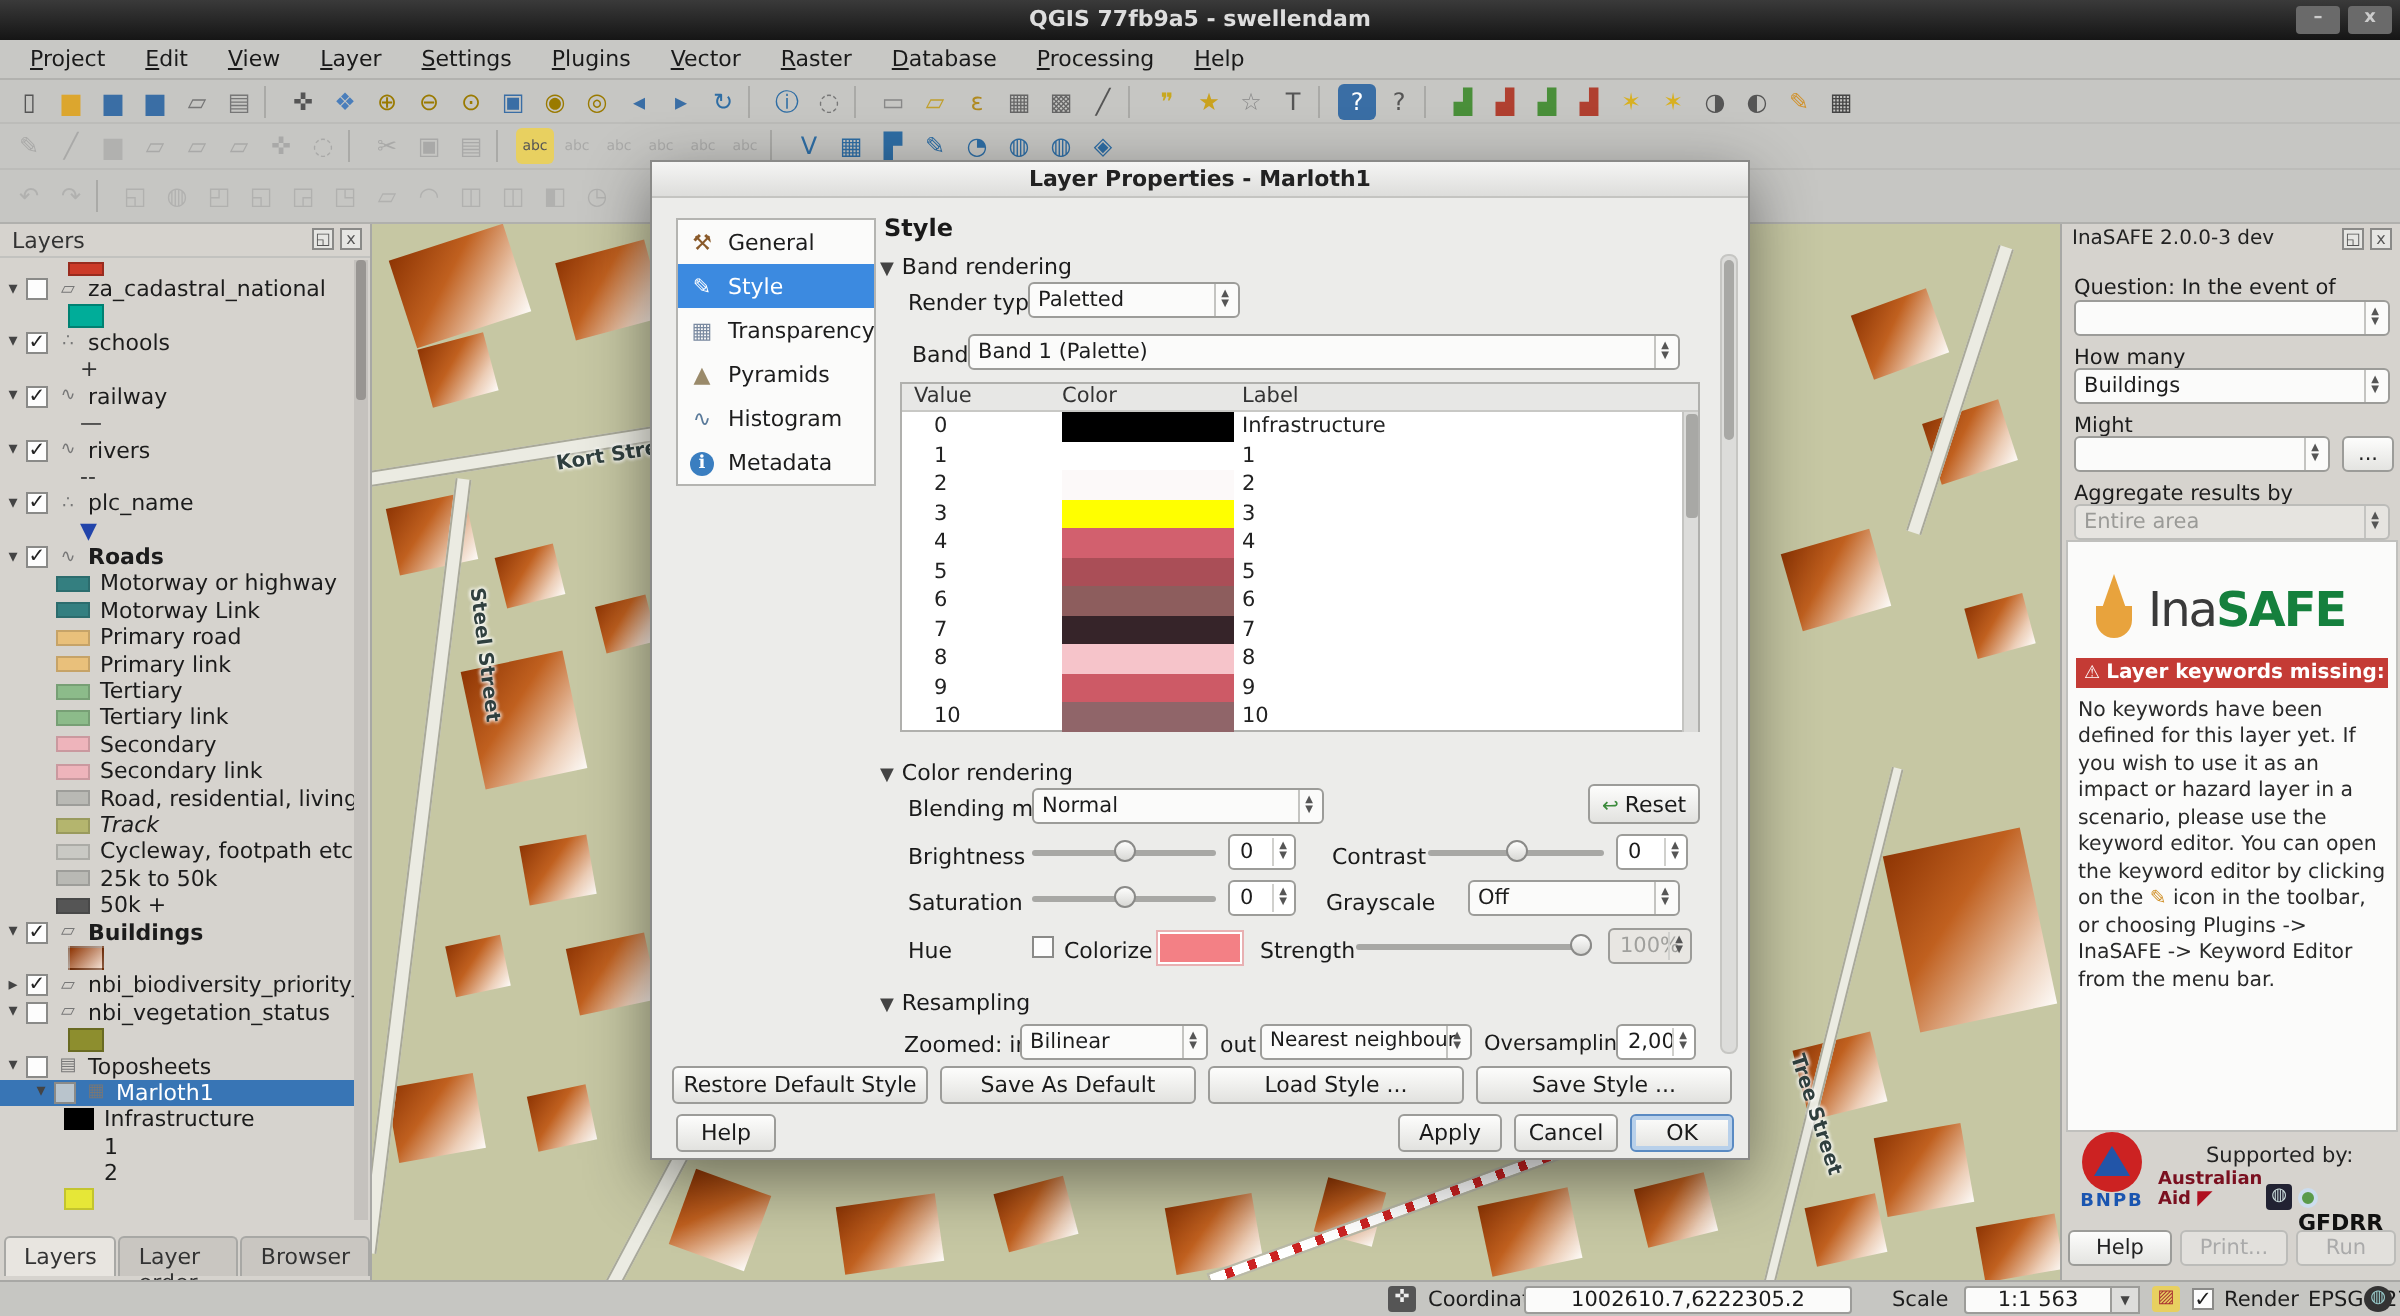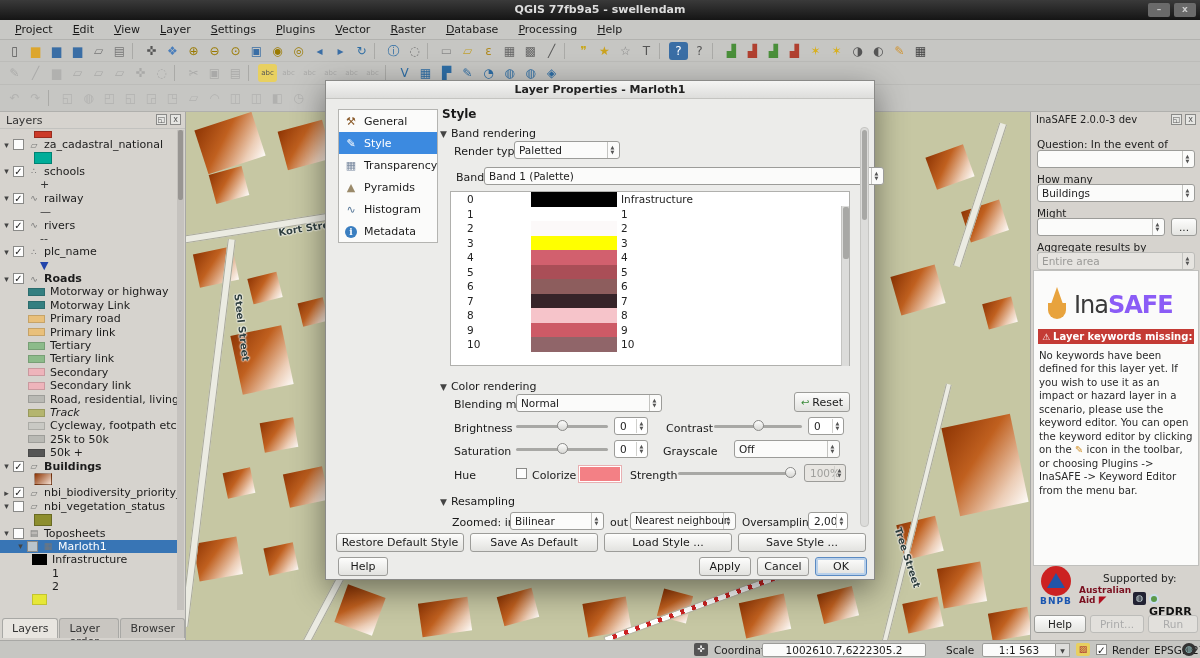--- a/index.html
+++ b/index.html
@@ -595,7 +595,7 @@
       <span>Paletted</span><span class="arrows">▲<br>▼</span></div>
 
     <div class="dlg-label" style="left:130px;top:90px">Band</div>
-    <div class="combo" style="left:158px;top:86px;width:400px">
+    <div class="combo" style="left:158px;top:86px;width:356px">
       <span>Band 1 (Palette)</span><span class="arrows">▲<br>▼</span></div>
 
     <div id="palette-table">

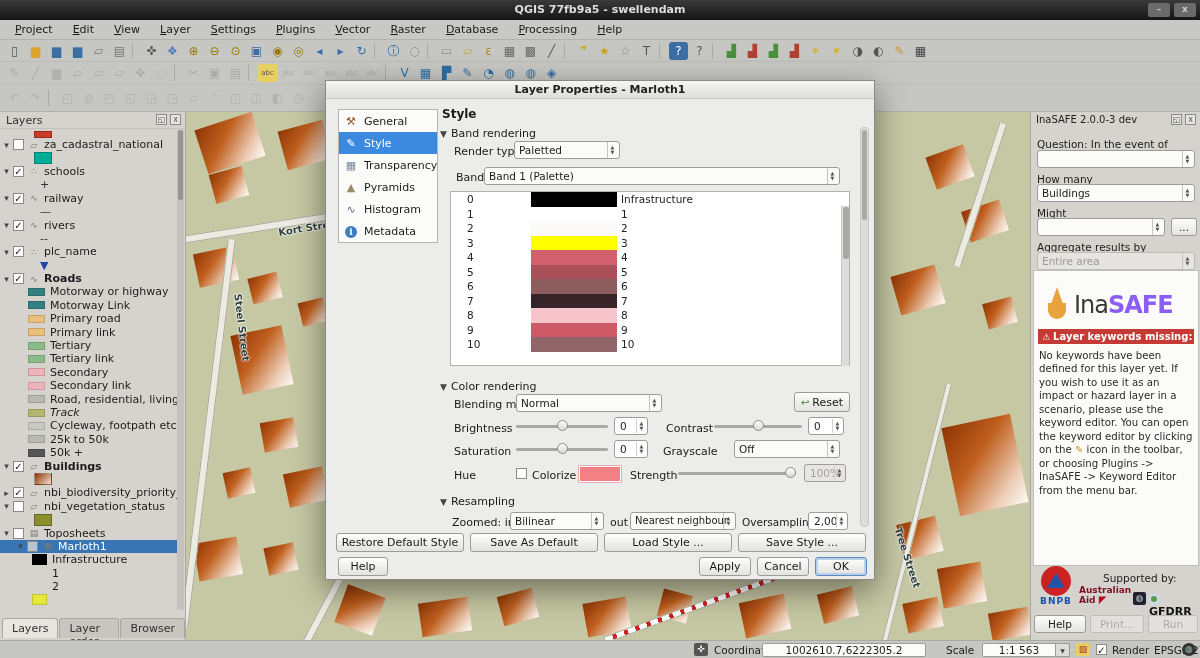--- a/index.html
+++ b/index.html
@@ -599,6 +599,11 @@
       <span>Band 1 (Palette)</span><span class="arrows">▲<br>▼</span></div>
 
     <div id="palette-table">
+      <div id="palette-head">
+        <span class="c1">Value</span>
+        <span class="c2">Color</span>
+        <span class="c3">Label</span>
+      </div>
       <div id="palette-rows">
           <div class="pal-row">
             <span class="v">0</span>

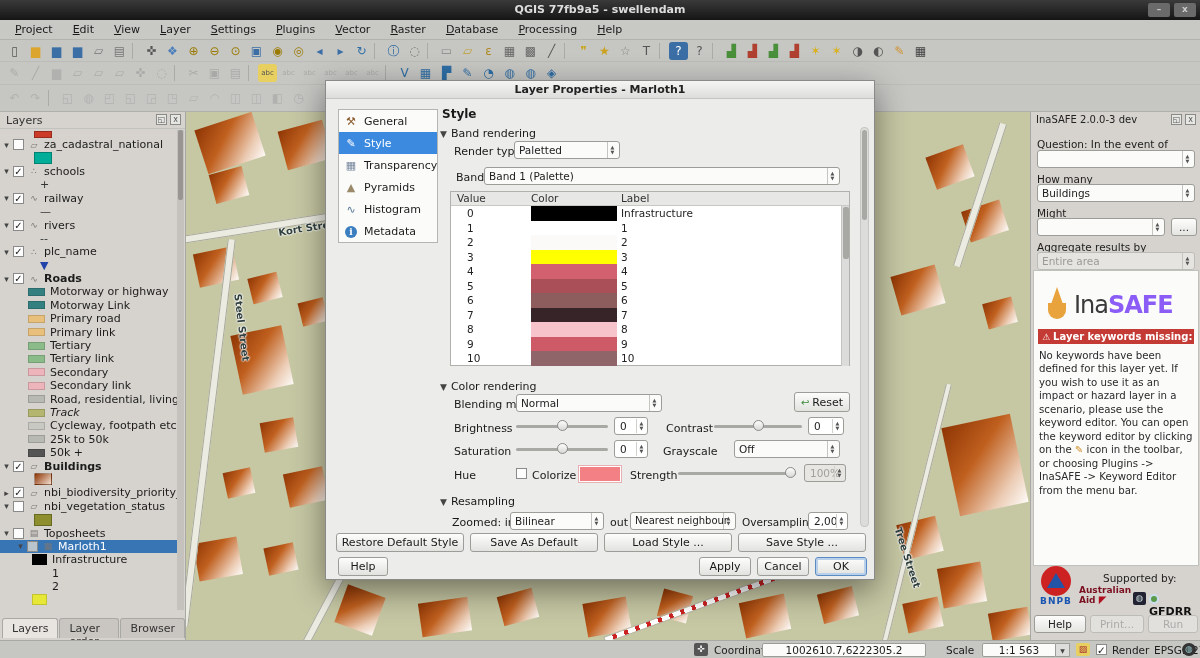--- a/index.html
+++ b/index.html
@@ -79,7 +79,7 @@
   #logo-nib .nib-body { position:absolute; left:4px; top:16px; width:18px; height:16px; background:#e8a33d;
     border-radius:0 0 9px 9px; }
   #logo-text { position:absolute; left:32px; top:6px; font-size:24px; color:#3a3a3a; letter-spacing:-1px; }
-  #logo-text b { color:#8b5cf6; }
+  #logo-text b { color:#15803d; }
   #keyword-banner { position:absolute; left:4px; top:58px; width:156px; height:15px; background:#c43b35;
     color:#fff; font-size:10px; font-weight:bold; line-height:15px; padding-left:4px; }
   #keyword-banner .warn { font-size:9px; margin-right:3px; }

